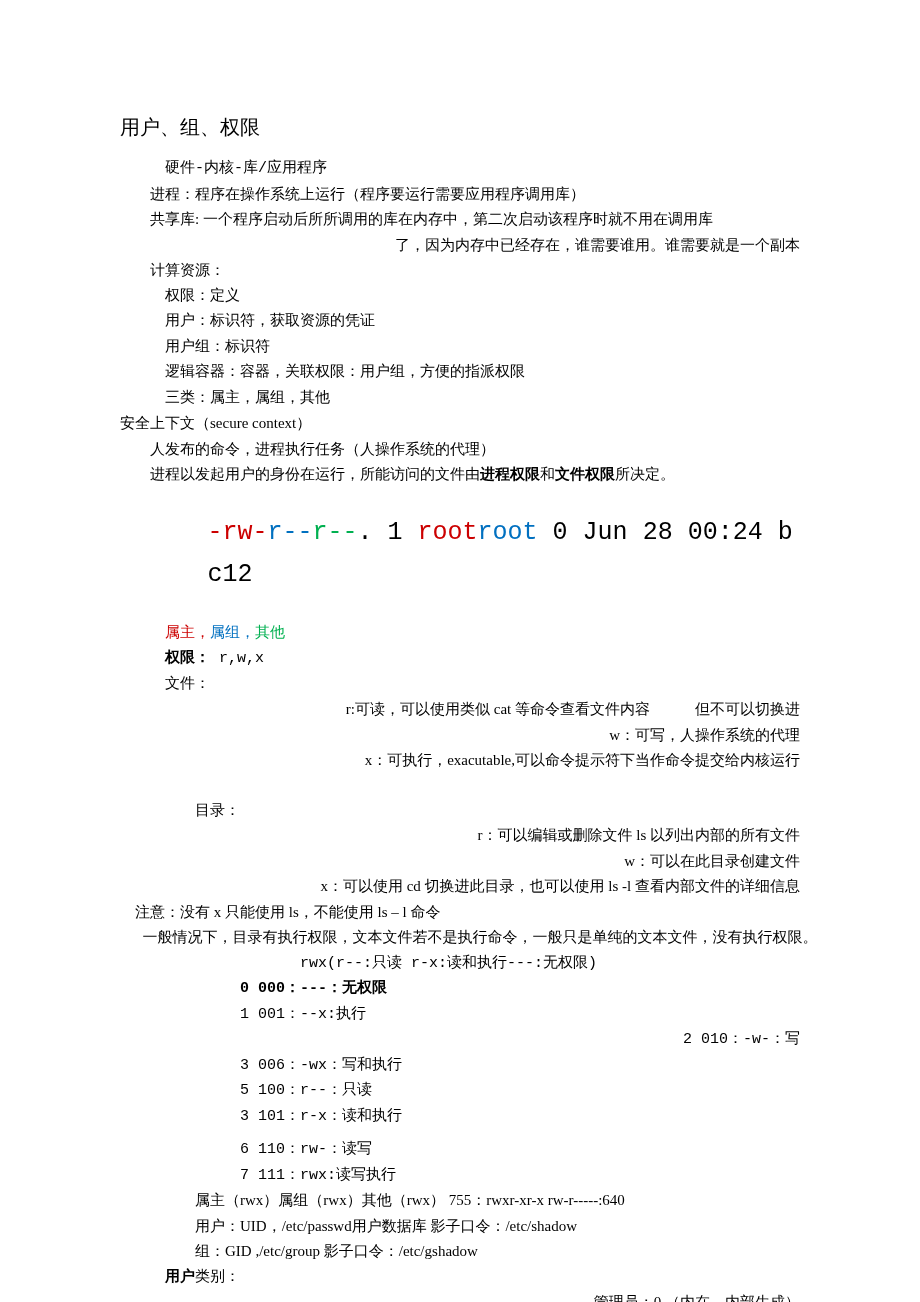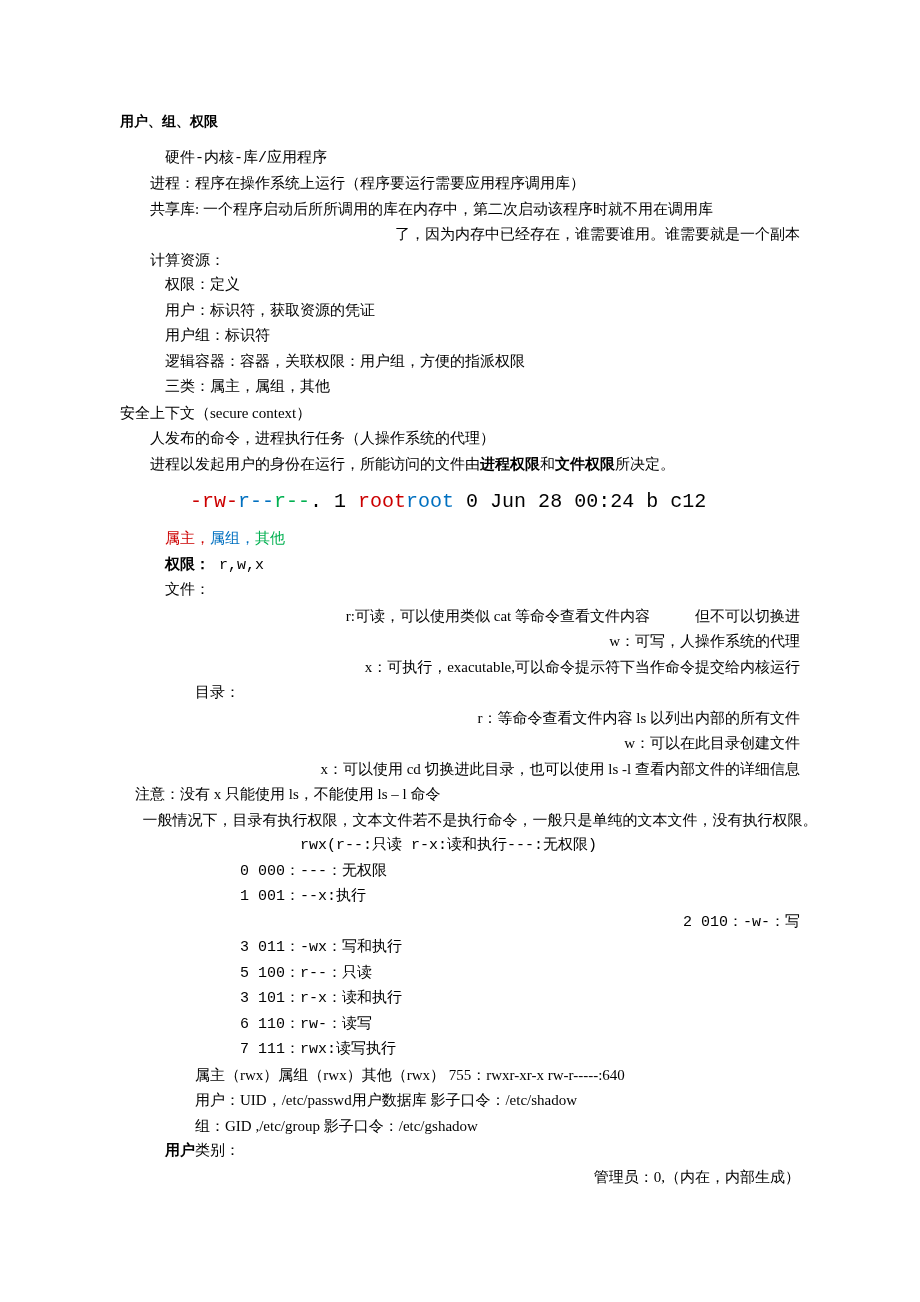--- a/index.html
+++ b/index.html
@@ -14,8 +14,8 @@
       box-sizing: border-box;
     }
     h1 {
-      font-size: 14px;
-      font-weight: bold;
+      font-size: 20px;
+      font-weight: normal;
       font-family: "SimHei", "黑体", sans-serif;
       margin: 0 0 12px 0;
     }

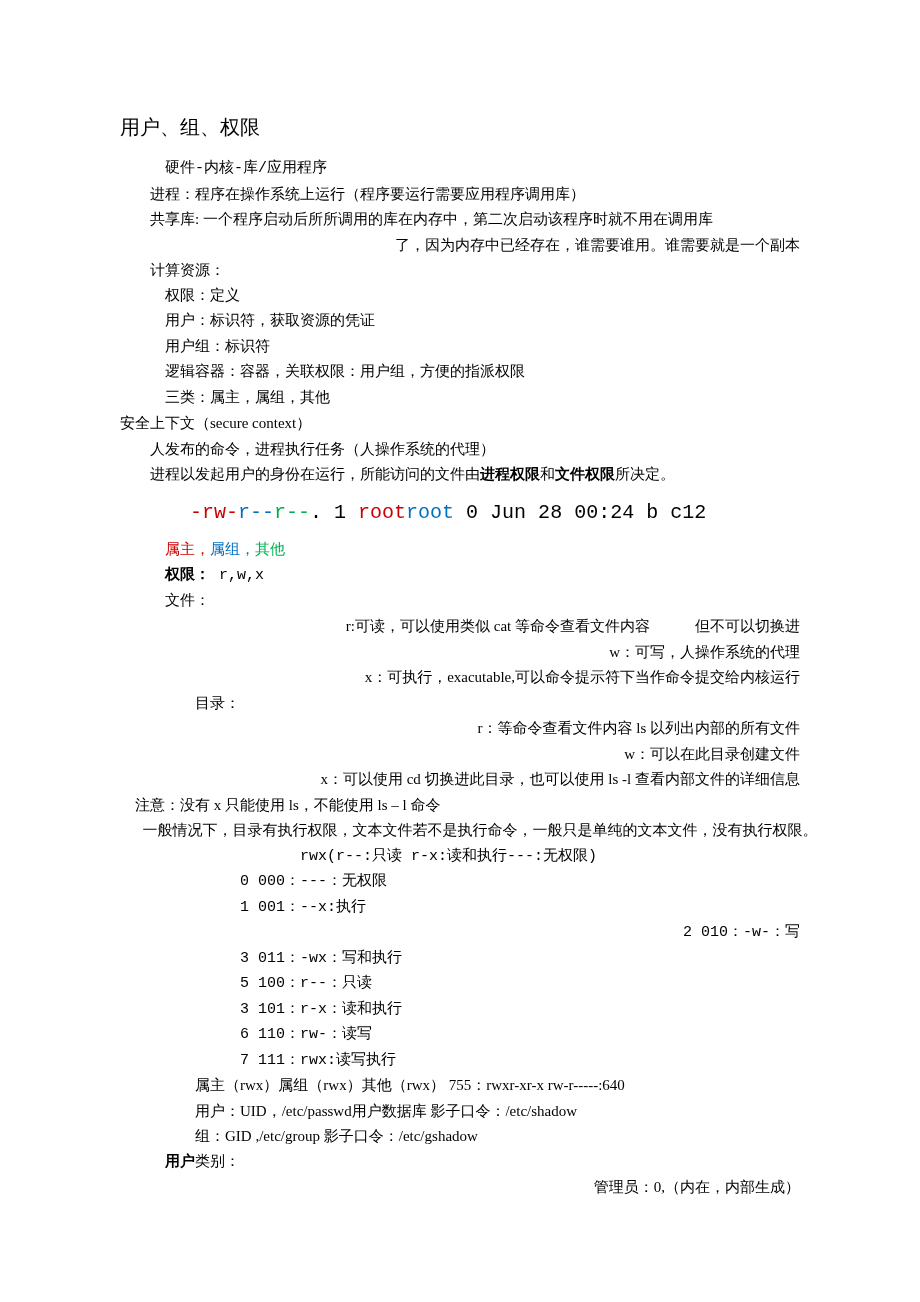--- a/index.html
+++ b/index.html
@@ -25,9 +25,9 @@
     .i4 { padding-left: 5em; }
     .ls-output {
       font-family: "Courier New", monospace;
-      font-size: 20px;
+      font-size: 25px;
       padding-left: 3.5em;
-      margin: 8px 0;
+      margin: 24px 0;
     }
     .mono { font-family: "Courier New", monospace; }
     .red { color: #c00; }

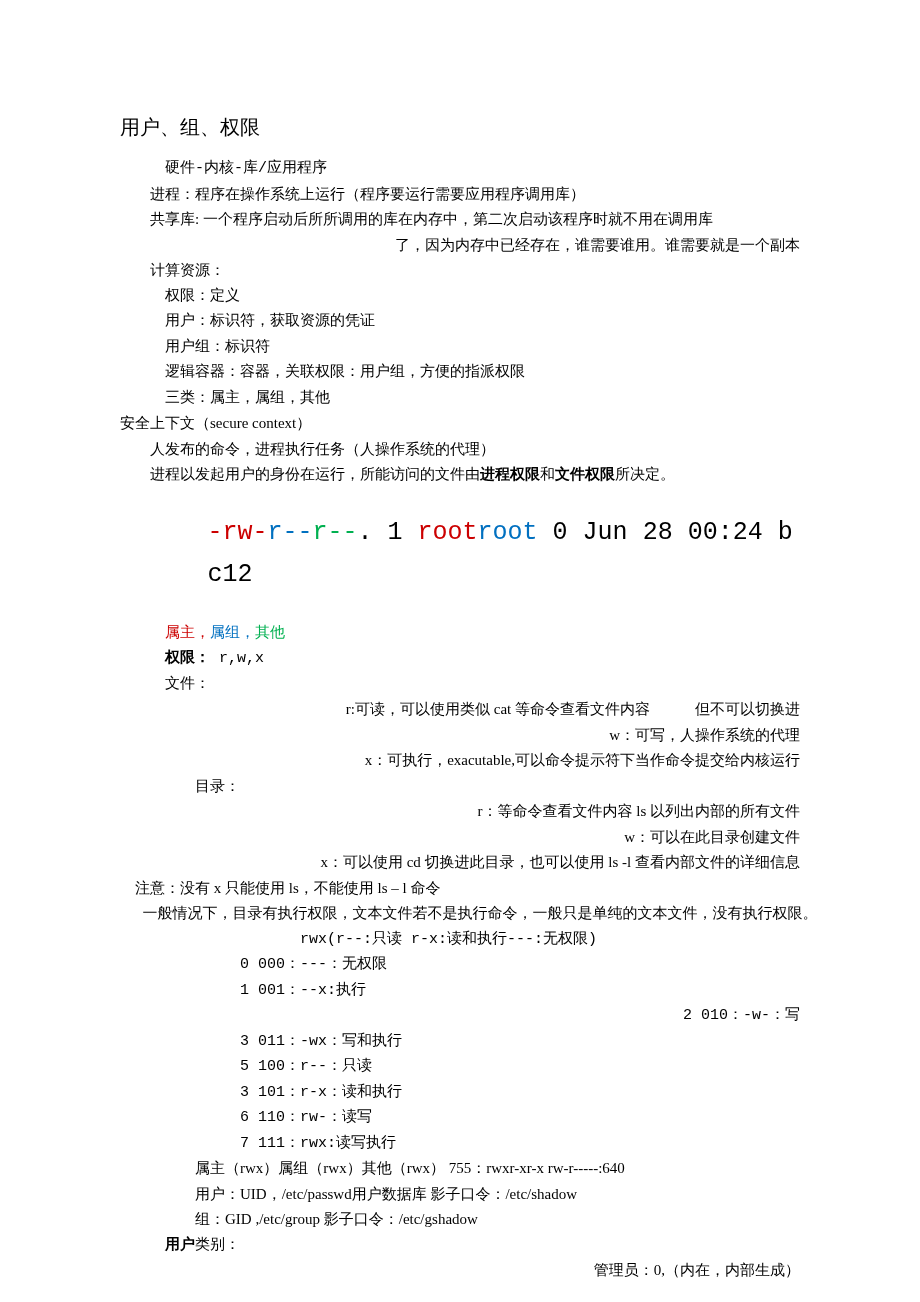--- a/index.html
+++ b/index.html
@@ -22,7 +22,7 @@
     .i1 { padding-left: 2em; }
     .i2 { padding-left: 3em; font-family: Liberation Mono, monospace; }
     .i3 { padding-left: 4em; text-align: right; }
-    .i4 { padding-left: 5em; }
+    .i4 { padding-left: 5em; margin-top: 24px; }
     .ls-output {
       font-family: "Courier New", monospace;
       font-size: 25px;

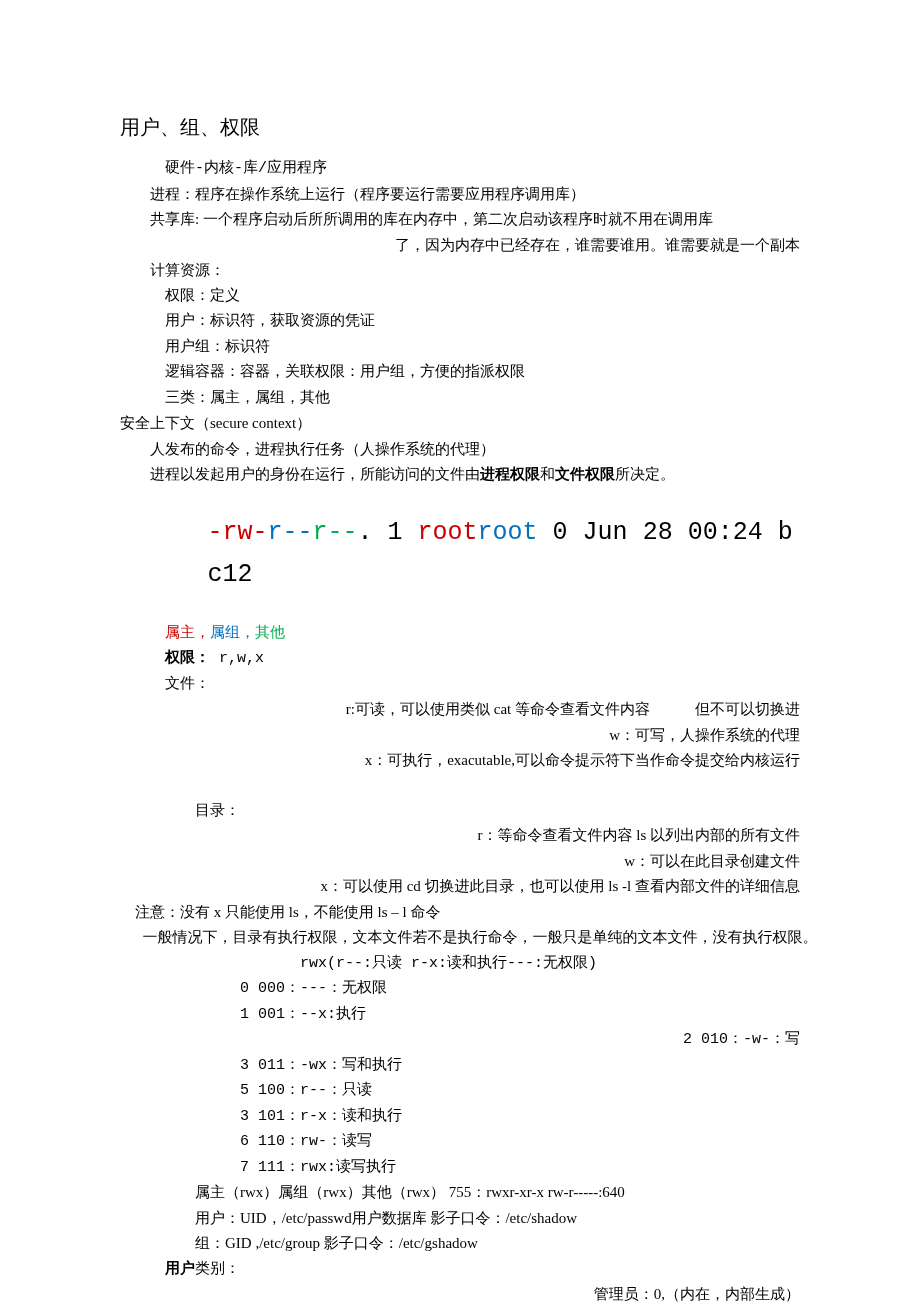--- a/index.html
+++ b/index.html
@@ -74,7 +74,7 @@
 <div class="i3 row">w：可写，人操作系统的代理</div>
 <div class="i3 row">x：可执行，exacutable,可以命令提示符下当作命令提交给内核运行</div>
 <div class="i4 row">目录：</div>
-<div class="i3 row">r：等命令查看文件内容 ls 以列出内部的所有文件</div>
+<div class="i3 row">r：可以编辑或删除文件 ls 以列出内部的所有文件</div>
 <div class="i3 row">w：可以在此目录创建文件</div>
 <div class="i3 row">x：可以使用 cd 切换进此目录，也可以使用 ls -l 查看内部文件的详细信息</div>
 <div class="row" style="padding-left:1em;">注意：没有 x 只能使用 ls，不能使用 ls – l 命令</div>

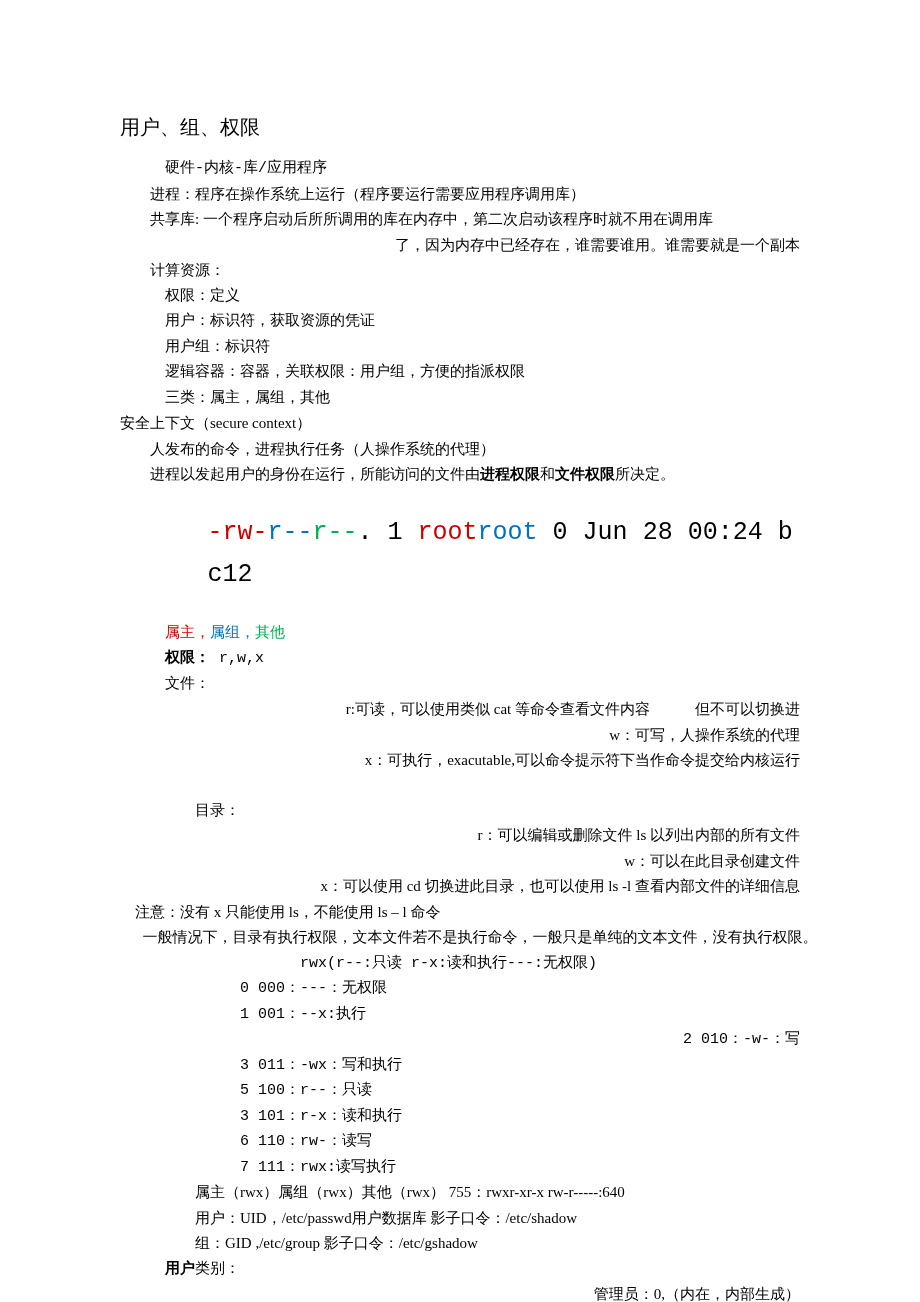--- a/index.html
+++ b/index.html
@@ -81,7 +81,7 @@
 <div class="row" style="padding-left:1.5em; text-indent:-0em;text-align:center;">一般情况下，目录有执行权限，文本文件若不是执行命令，一般只是单纯的文本文件，没有执行权限。</div>
 
 <div class="row mono" style="padding-left:12em;">rwx(r--:只读 r-x:读和执行---:无权限)</div>
-<div class="row mono" style="padding-left:8em;">0   000：---：无权限</div>
+<div class="row mono" style="padding-left:8em;font-weight:bold;">0   000：---：无权限</div>
 <div class="row mono" style="padding-left:8em;">1   001：--x:执行</div>
 <div class="row mono" style="padding-left:8em;text-align:right;">2   010：-w-：写</div>
 <div class="row mono" style="padding-left:8em;">3   011：-wx：写和执行</div>

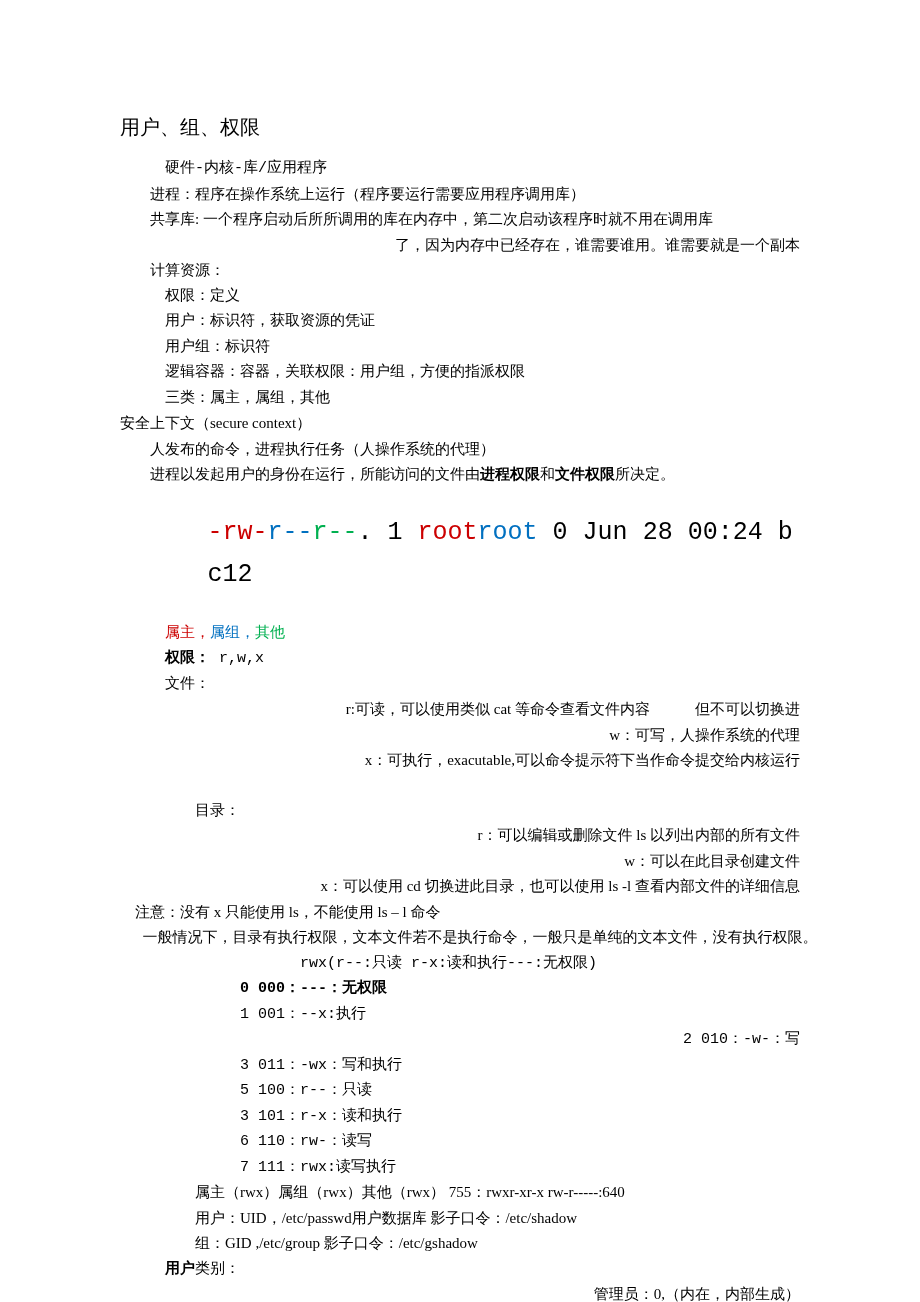--- a/index.html
+++ b/index.html
@@ -84,7 +84,7 @@
 <div class="row mono" style="padding-left:8em;font-weight:bold;">0   000：---：无权限</div>
 <div class="row mono" style="padding-left:8em;">1   001：--x:执行</div>
 <div class="row mono" style="padding-left:8em;text-align:right;">2   010：-w-：写</div>
-<div class="row mono" style="padding-left:8em;">3   011：-wx：写和执行</div>
+<div class="row mono" style="padding-left:8em;">3   006：-wx：写和执行</div>
 <div class="row mono" style="padding-left:8em;">5   100：r--：只读</div>
 <div class="row mono" style="padding-left:8em;">3   101：r-x：读和执行</div>
 <div class="row mono" style="padding-left:8em;">6   110：rw-：读写</div>

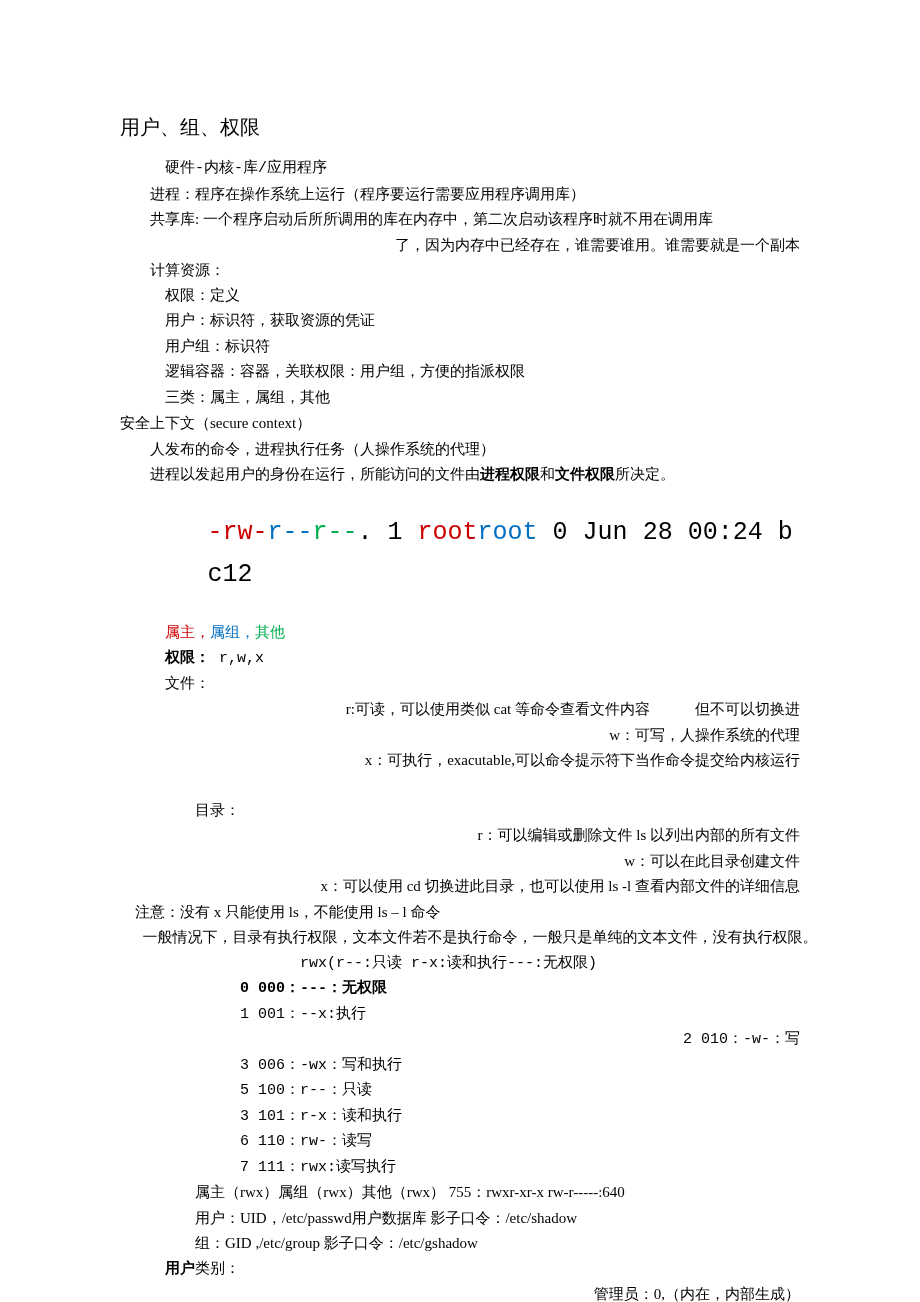--- a/index.html
+++ b/index.html
@@ -87,7 +87,7 @@
 <div class="row mono" style="padding-left:8em;">3   006：-wx：写和执行</div>
 <div class="row mono" style="padding-left:8em;">5   100：r--：只读</div>
 <div class="row mono" style="padding-left:8em;">3   101：r-x：读和执行</div>
-<div class="row mono" style="padding-left:8em;">6   110：rw-：读写</div>
+<div class="row mono" style="padding-left:8em;margin-top:8px;">6   110：rw-：读写</div>
 <div class="row mono" style="padding-left:8em;">7   111：rwx:读写执行</div>
 <div class="row" style="padding-left:5em;">属主（rwx）属组（rwx）其他（rwx）   755：rwxr-xr-x     rw-r-----:640</div>
 <div class="row" style="padding-left:5em;">用户：UID，/etc/passwd用户数据库    影子口令：/etc/shadow</div>

